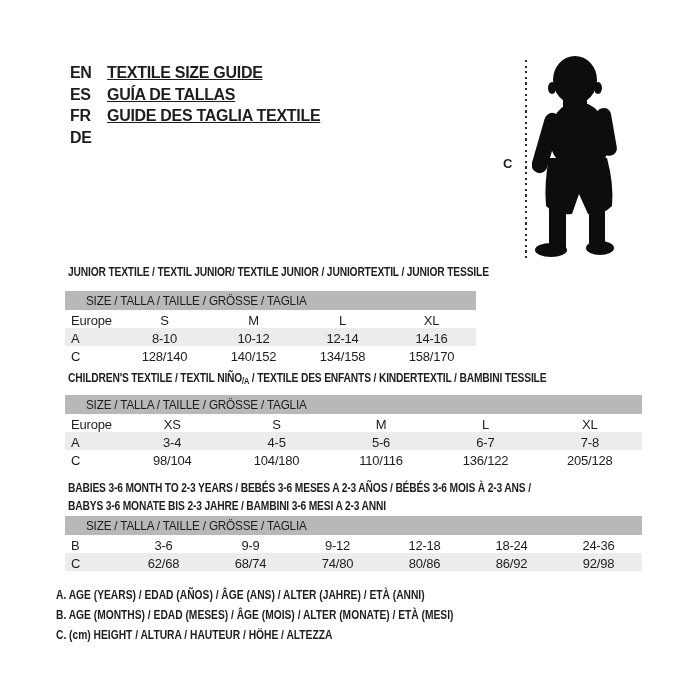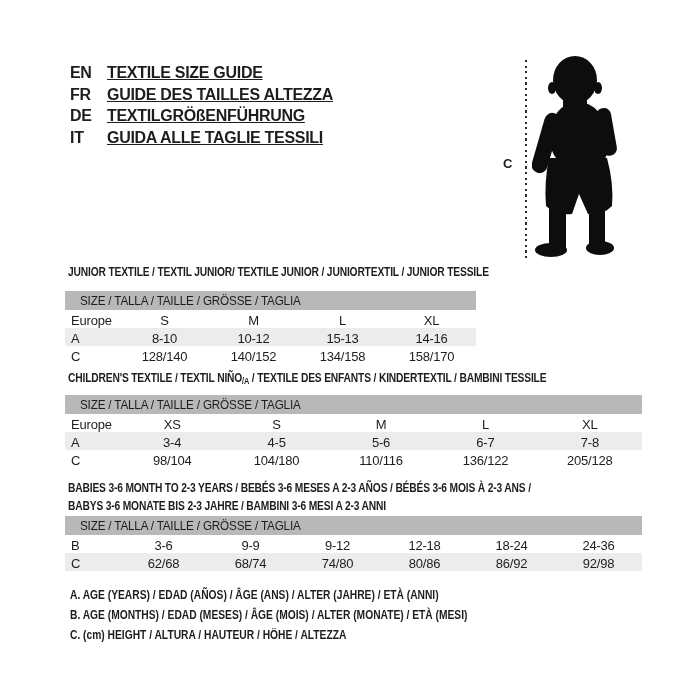--- a/index.html
+++ b/index.html
@@ -63,6 +63,10 @@
     <div class="lang-row">
       <span class="lang-code">EN</span>
       <span class="lang-label">TEXTILE SIZE GUIDE</span>
+    </div>
+    <div class="lang-row">
+      <span class="lang-code">ES</span>
+      <span class="lang-label">GUÍA DE TALLAS</span>
     </div>
     <div class="lang-row">
       <span class="lang-code">FR</span>

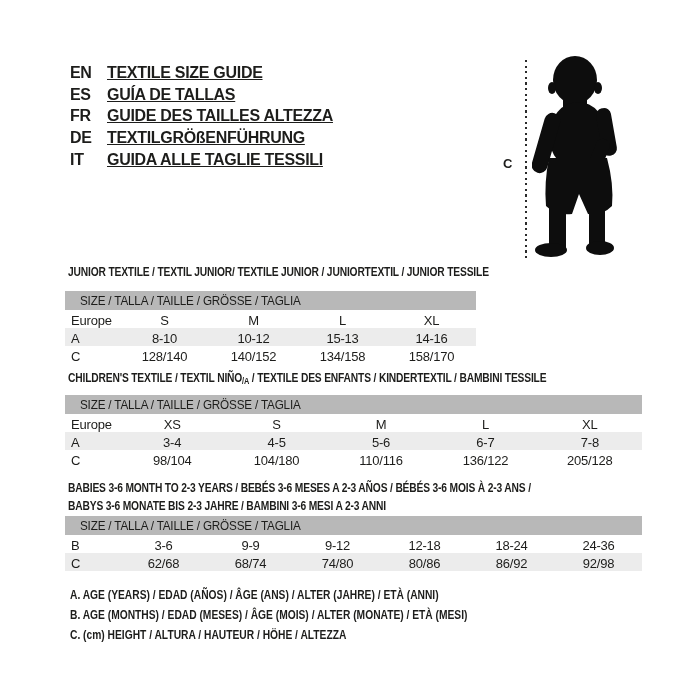--- a/index.html
+++ b/index.html
@@ -70,7 +70,7 @@
     </div>
     <div class="lang-row">
       <span class="lang-code">FR</span>
-      <span class="lang-label">GUIDE DES TAILLES ALTEZZA</span>
+      <span class="lang-label">GUIDE DES TAGLIA TEXTILE</span>
     </div>
     <div class="lang-row">
       <span class="lang-code">DE</span>

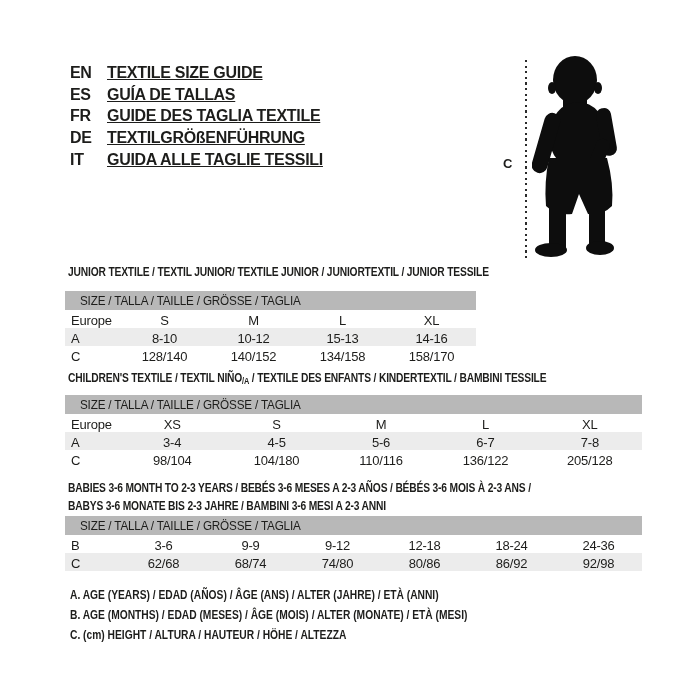--- a/index.html
+++ b/index.html
@@ -74,7 +74,6 @@
     </div>
     <div class="lang-row">
       <span class="lang-code">DE</span>
-      <span class="lang-label">TEXTILGRÖßENFÜHRUNG</span>
     </div>
     <div class="lang-row">
       <span class="lang-code">IT</span>

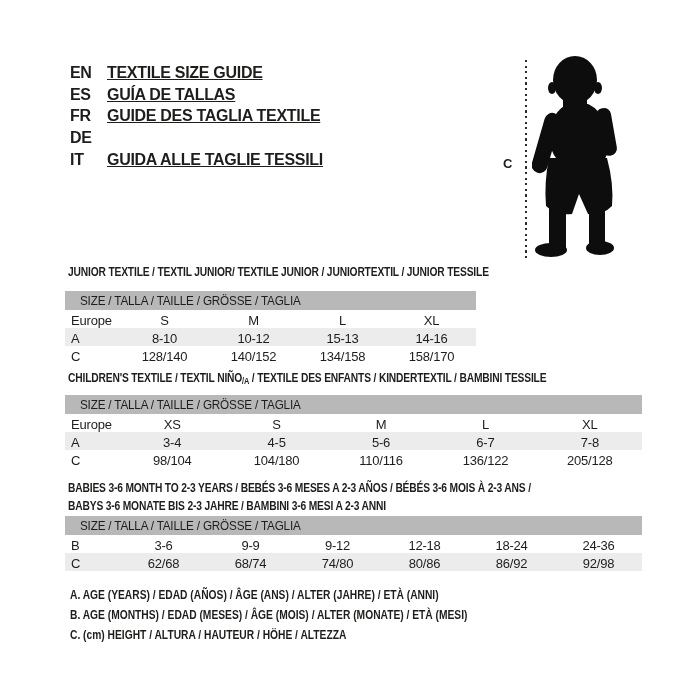--- a/index.html
+++ b/index.html
@@ -74,10 +74,6 @@
     </div>
     <div class="lang-row">
       <span class="lang-code">DE</span>
-    </div>
-    <div class="lang-row">
-      <span class="lang-code">IT</span>
-      <span class="lang-label">GUIDA ALLE TAGLIE TESSILI</span>
     </div>
   </div>
 

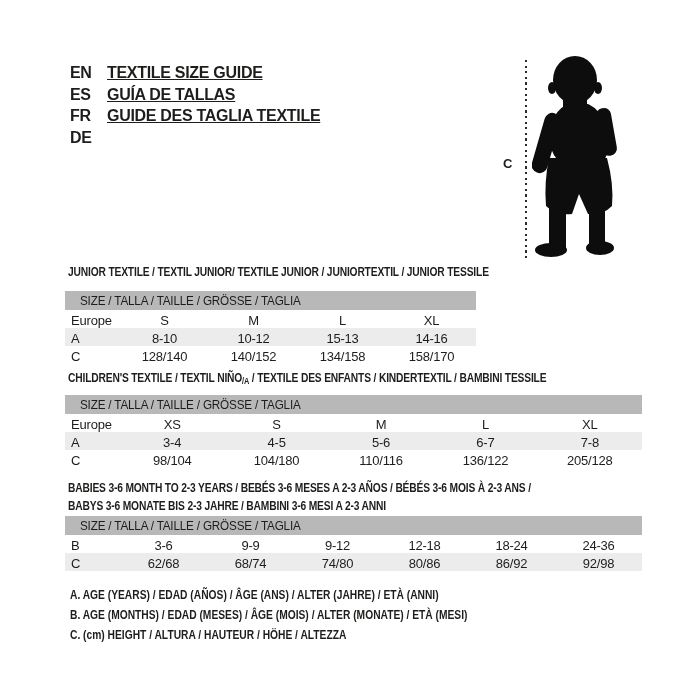--- a/index.html
+++ b/index.html
@@ -38,7 +38,7 @@
   .size-table { position:absolute; }
   .size-bar {
     height:19px; background:var(--header-bar, #b8b8b8);
-    display:flex; align-items:center; padding-left:15px; box-sizing:border-box;
+    display:flex; align-items:center; padding-left:21px; box-sizing:border-box;
     font-size:13px;
   }
   .bar-text { transform:scaleX(0.9); transform-origin:left center; white-space:nowrap; letter-spacing:-0.2px; }

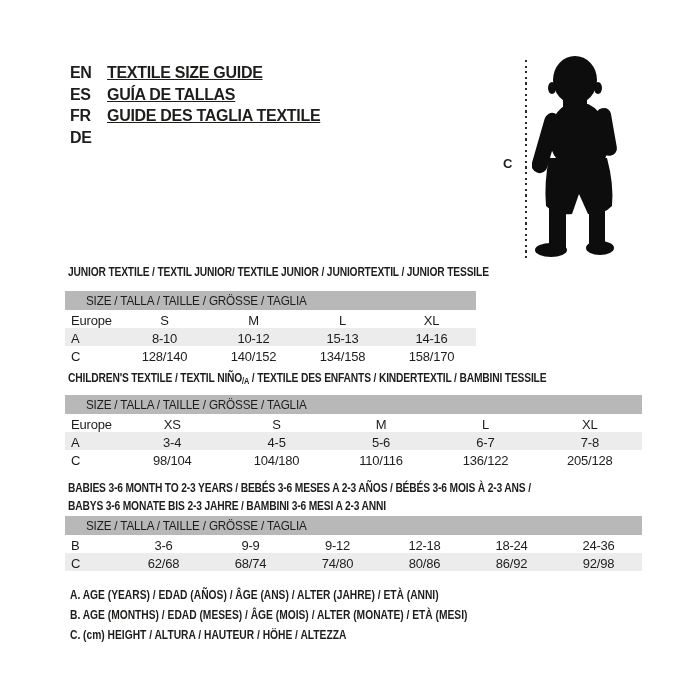--- a/index.html
+++ b/index.html
@@ -112,7 +112,7 @@
       <span class="tlabel">A</span>
       <span class="tcell">8-10</span>
       <span class="tcell">10-12</span>
-      <span class="tcell">15-13</span>
+      <span class="tcell">12-14</span>
       <span class="tcell">14-16</span>
     </div>
     <div class="trow">

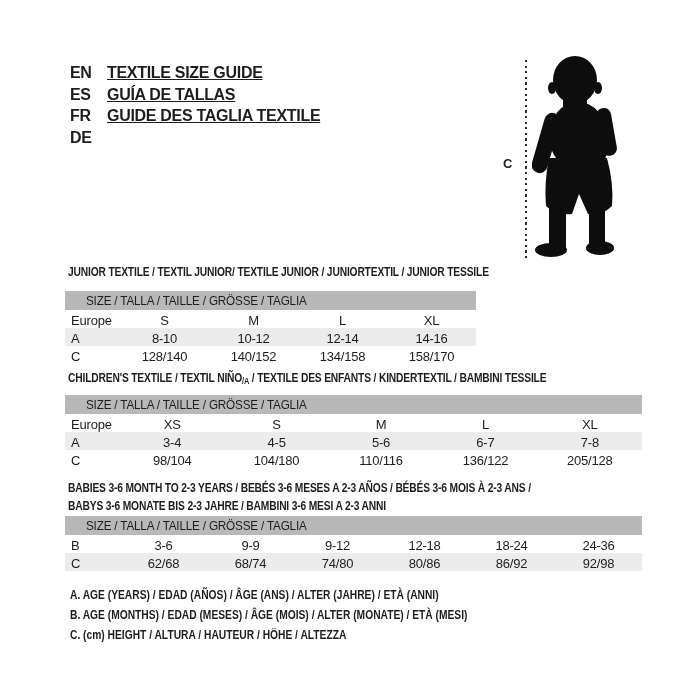--- a/index.html
+++ b/index.html
@@ -48,7 +48,7 @@
   .tcell { flex:1; text-align:center; }
 
   
-  .footnotes { left:70px; top:585px; }
+  .footnotes { left:56px; top:585px; }
   .footnote-line {
     font-weight:700; font-size:12.5px; height:20px; line-height:20px;
     white-space:nowrap; transform:scaleX(0.82); transform-origin:left center;

